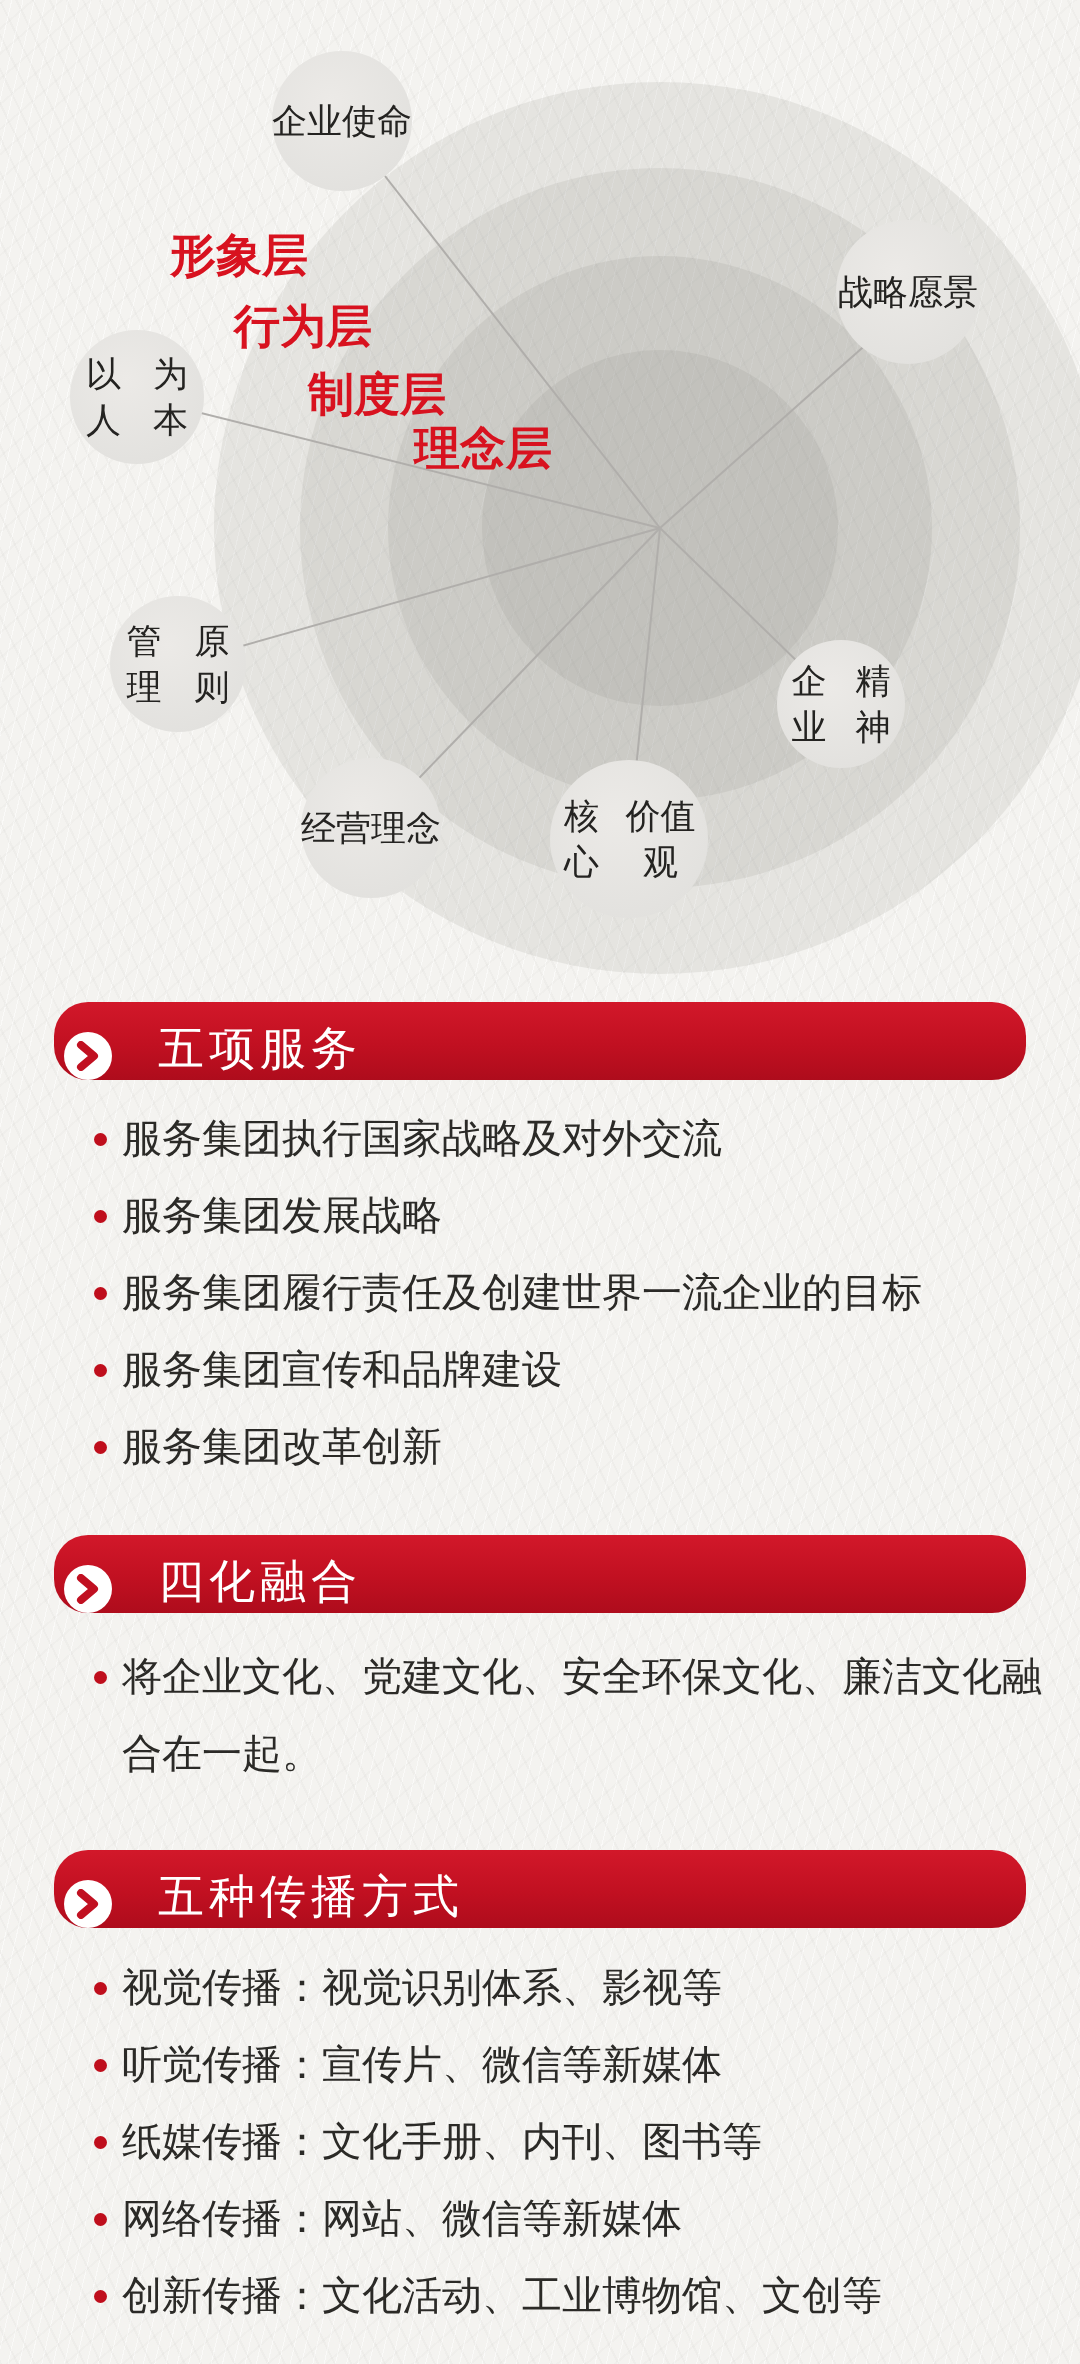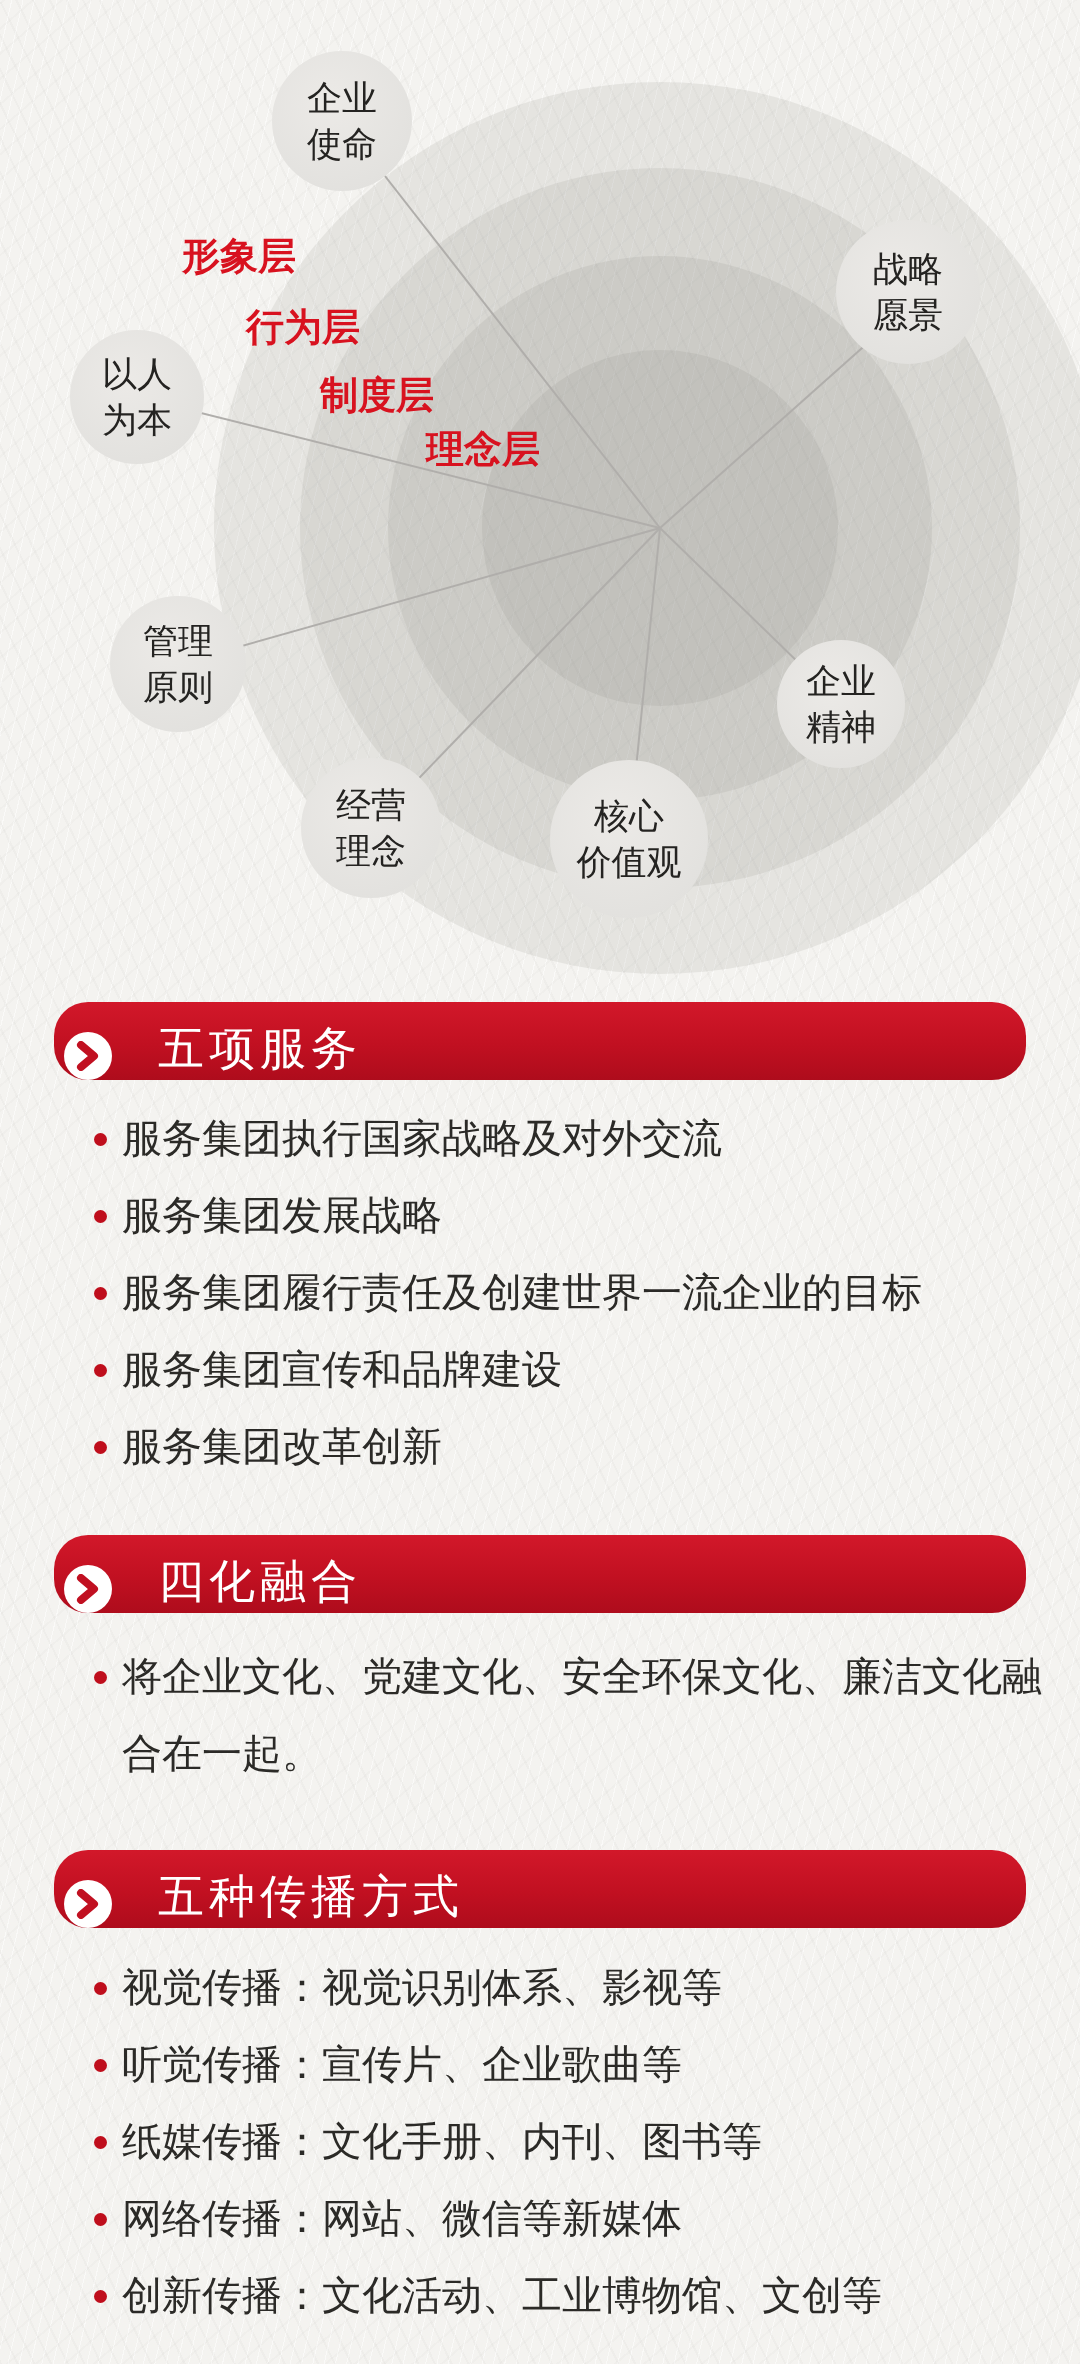--- a/index.html
+++ b/index.html
@@ -26,7 +26,7 @@
   .sat{
     position:absolute;border-radius:50%;
     background:radial-gradient(circle at 42% 36%, #eceae7, #e2e1de 78%);
-    display:flex;flex-direction:column;align-items:center;justify-content:center;
+    display:flex;flex-direction:row;align-items:center;justify-content:center;
     font-family:"Liberation Sans","DejaVu Sans",sans-serif;
     font-size:35px;line-height:46px;color:#242321;text-align:center;
     transform:translate(-50%,-50%);

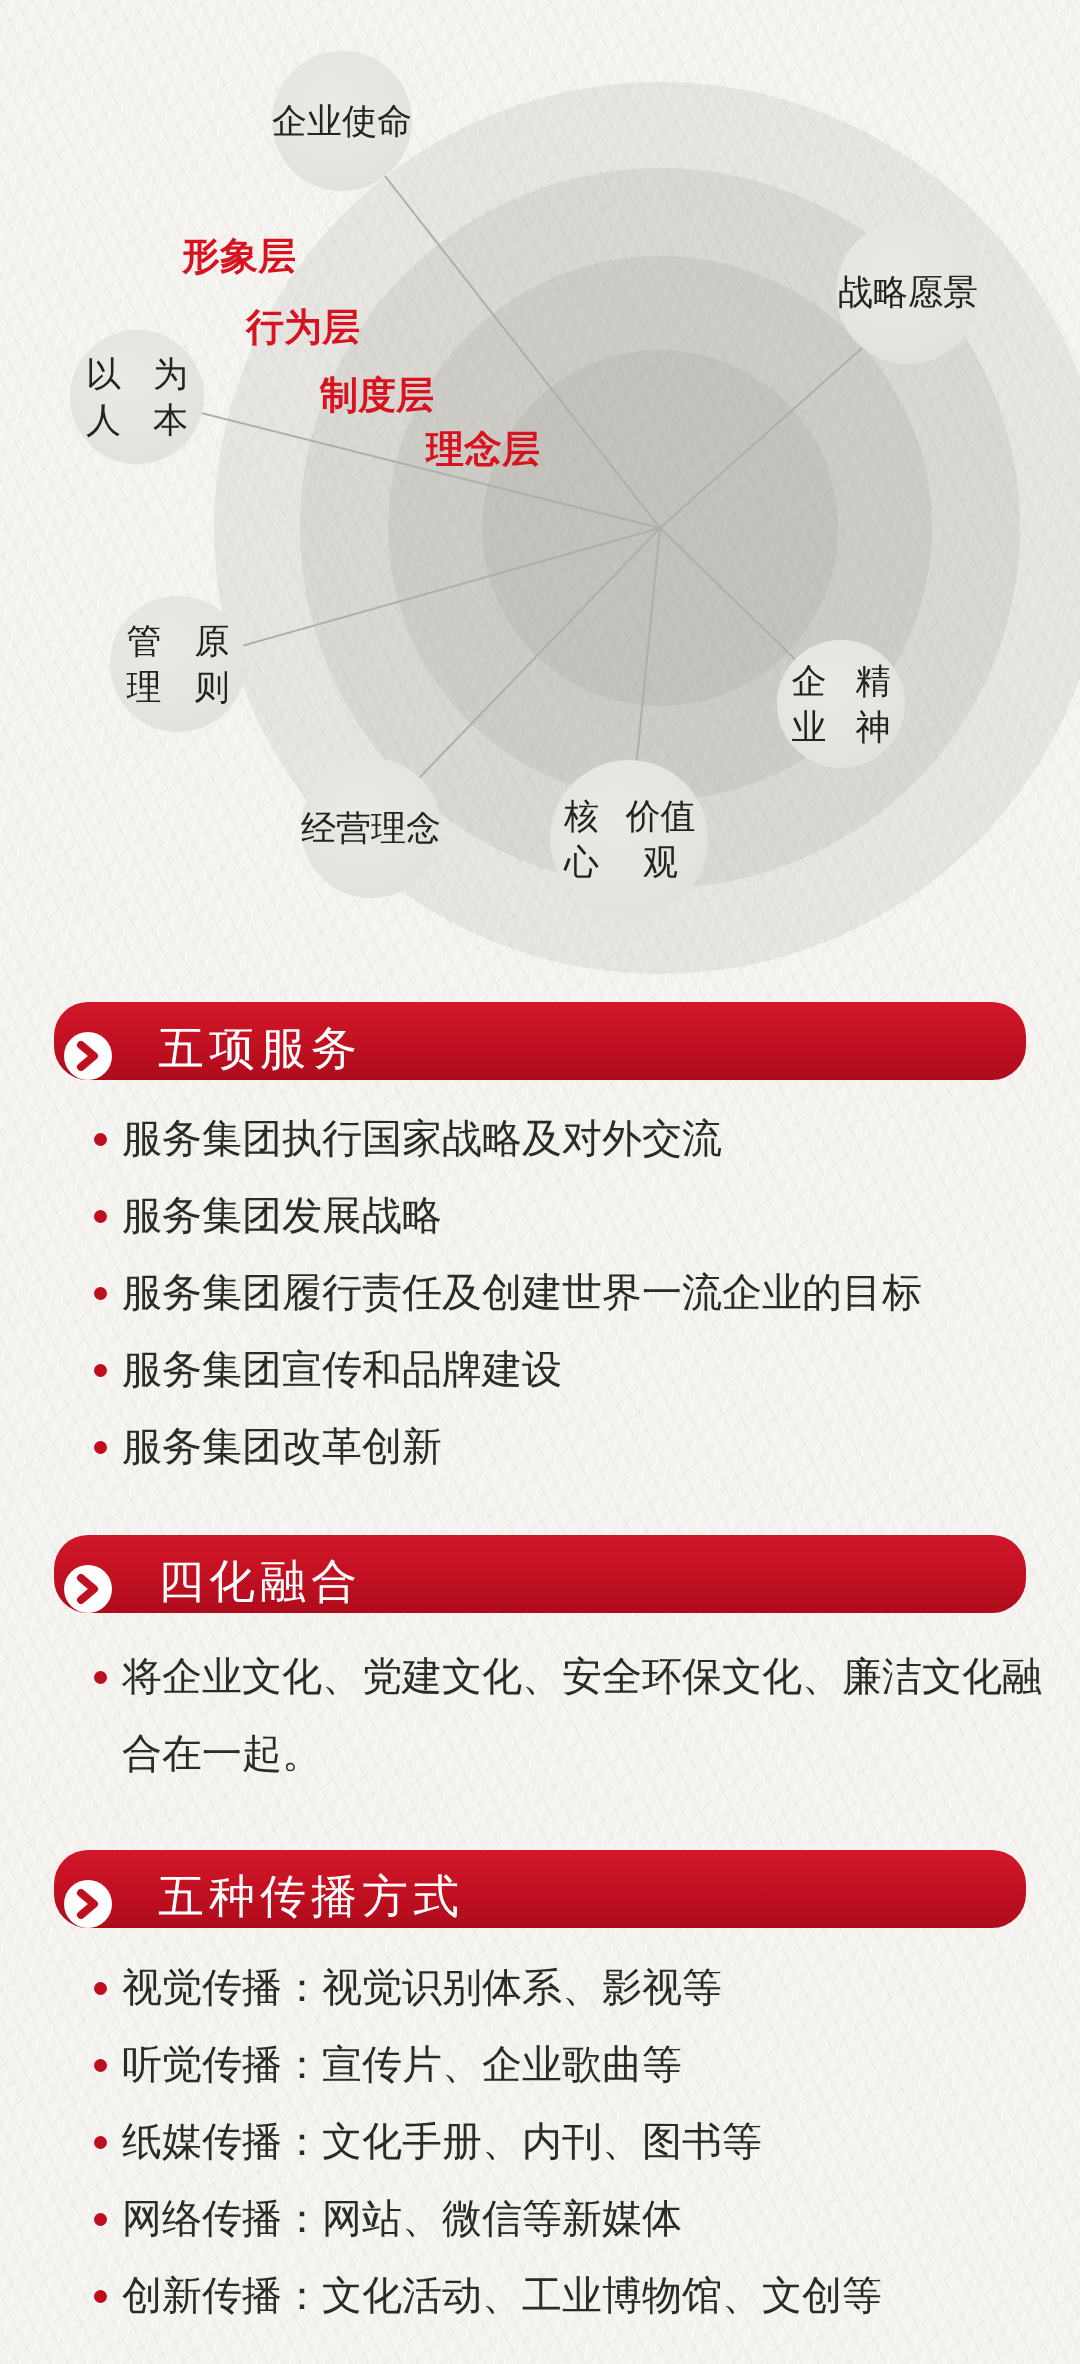--- a/index.html
+++ b/index.html
@@ -41,7 +41,7 @@
   .layer-label{
     position:absolute;transform:translate(-50%,-50%);
     font-family:"Liberation Sans","DejaVu Sans",sans-serif;
-    font-weight:bold;font-size:38px;color:#d8121f;white-space:nowrap;
+    font-weight:bold;font-size:46px;color:#d8121f;white-space:nowrap;
   }
   .ll1{left:239px;top:256px;}
   .ll2{left:303px;top:327px;}

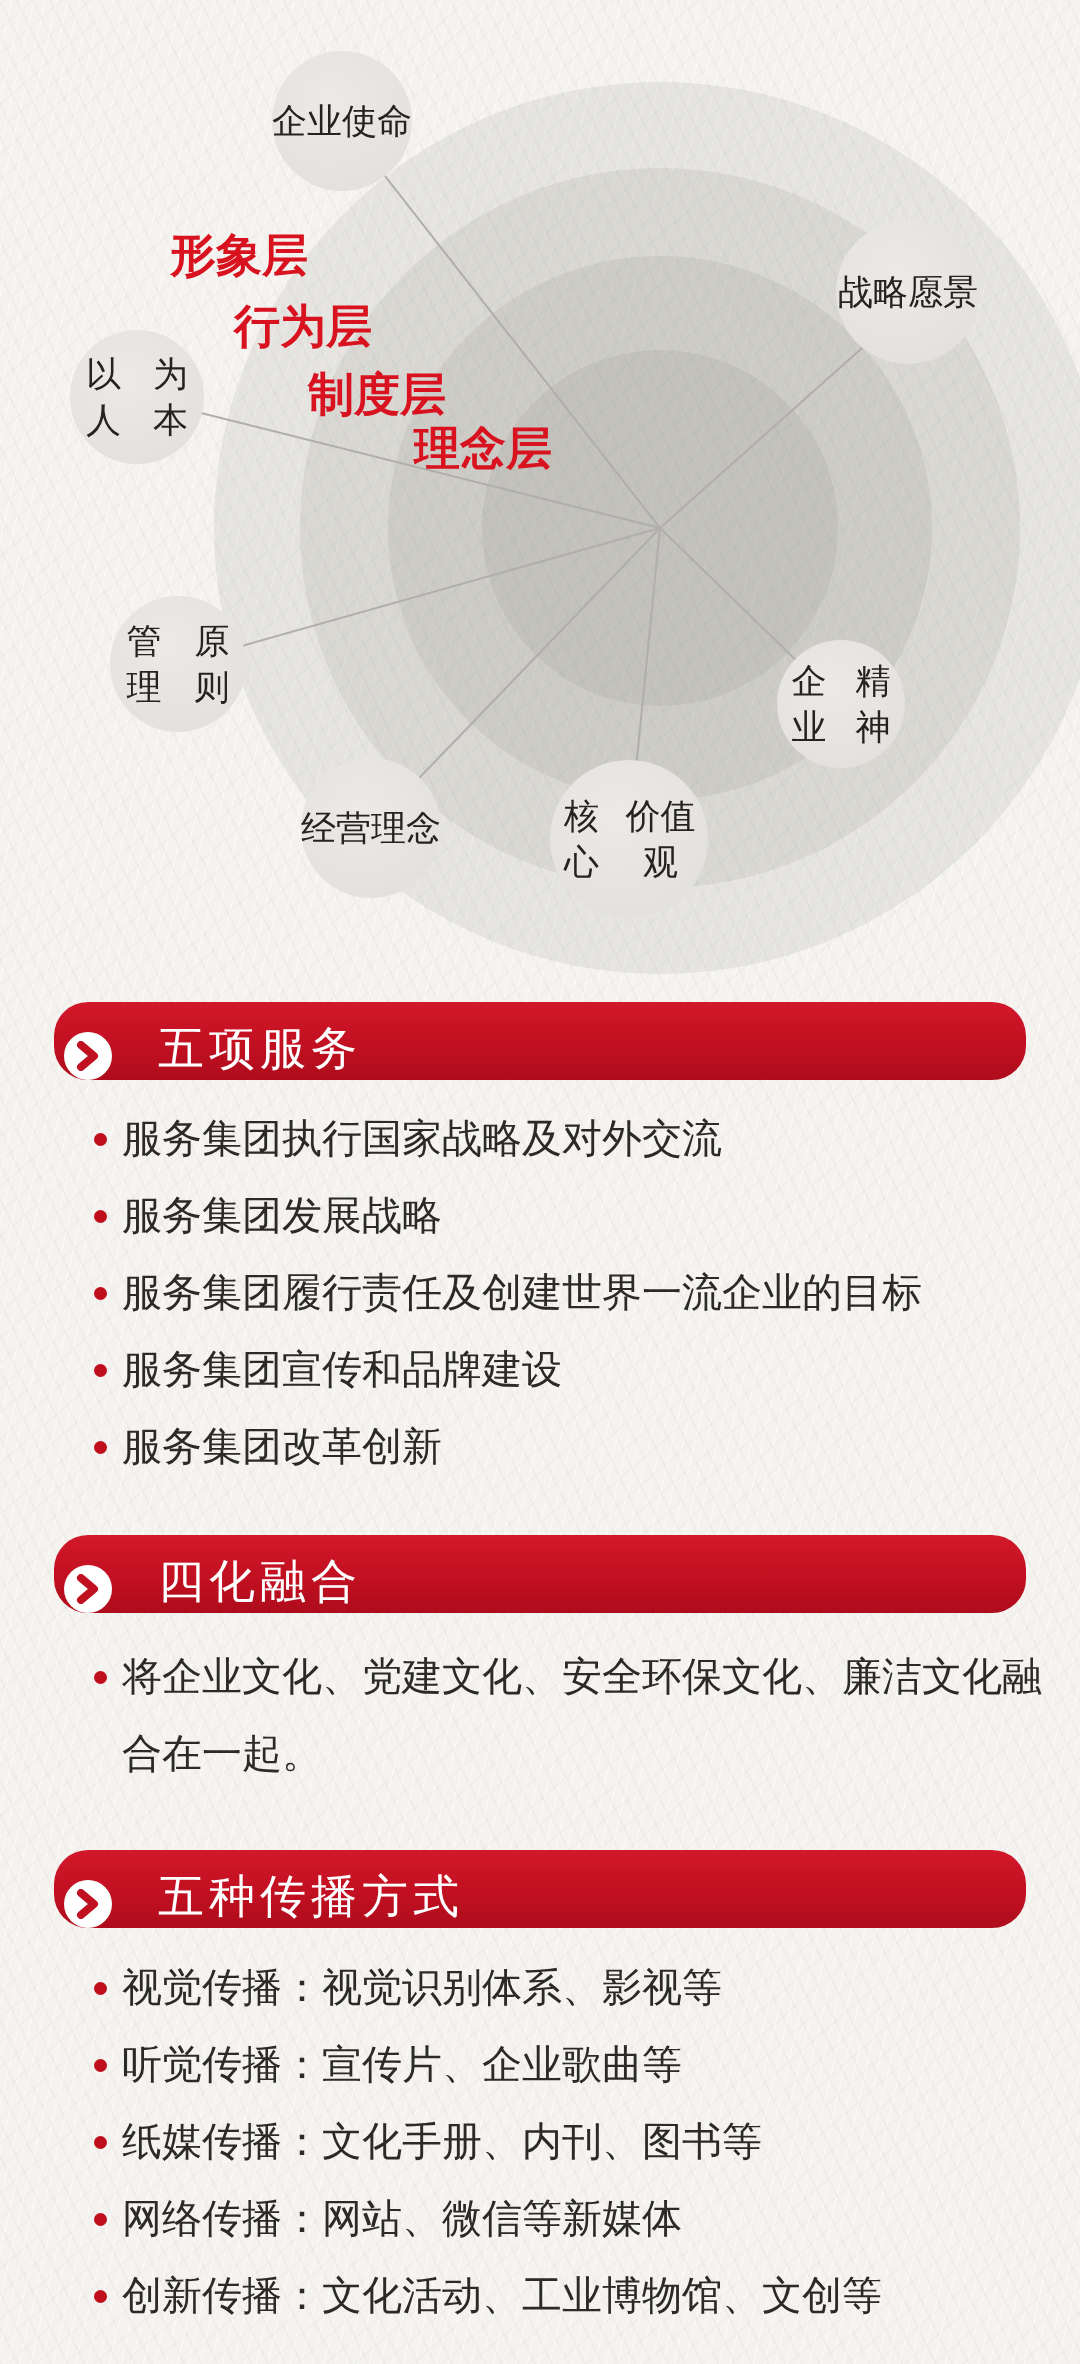--- a/index.html
+++ b/index.html
@@ -185,7 +185,7 @@
   </div>
   <ul class="bullets bullets-3">
     <li><span class="dot"></span><span>视觉传播：视觉识别体系、影视等</span></li>
-    <li><span class="dot"></span><span>听觉传播：宣传片、企业歌曲等</span></li>
+    <li><span class="dot"></span><span>听觉传播：宣传片、微信等新媒体</span></li>
     <li><span class="dot"></span><span>纸媒传播：文化手册、内刊、图书等</span></li>
     <li><span class="dot"></span><span>网络传播：网站、微信等新媒体</span></li>
     <li><span class="dot"></span><span>创新传播：文化活动、工业博物馆、文创等</span></li>

